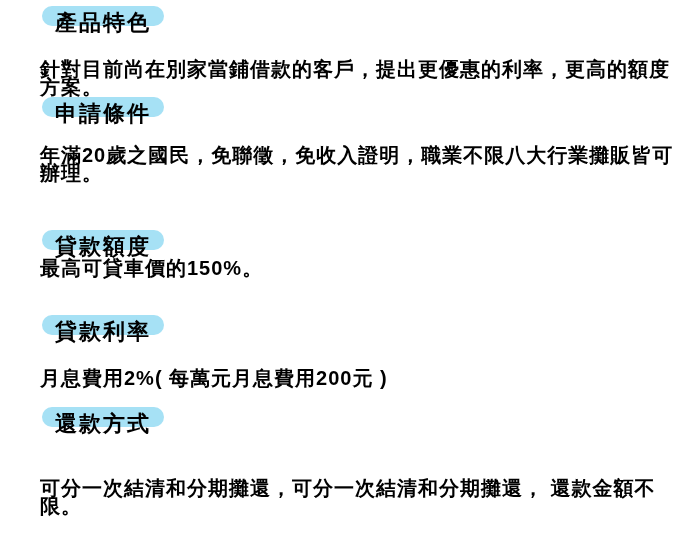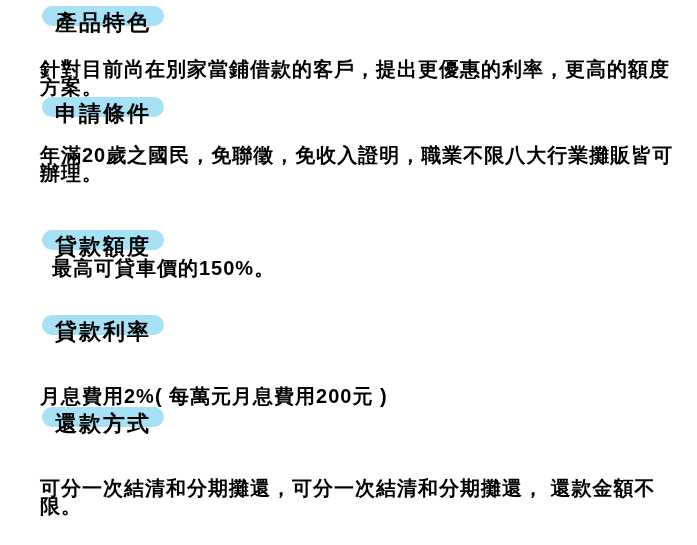--- a/index.html
+++ b/index.html
@@ -45,7 +45,7 @@
   .pill-2 { top: 97px; }
   .body-2 { top: 146px; }
   .pill-3 { top: 205px; margin-top: 25px; }
-  .body-3 { top: 259px; margin-left: 12px; }
+  .body-3 { top: 259px; }
   .pill-4 { top: 315px; }
   .body-4 { top: 387px; }
   .pill-5 { top: 407px; }

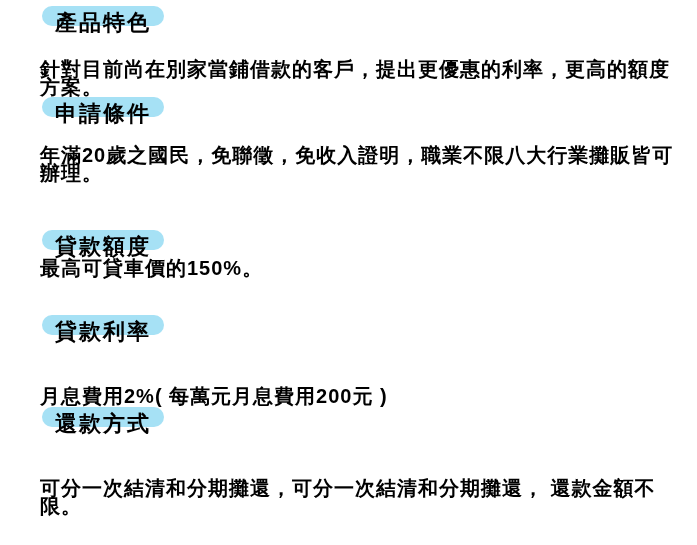--- a/index.html
+++ b/index.html
@@ -47,7 +47,7 @@
   .pill-3 { top: 205px; margin-top: 25px; }
   .body-3 { top: 259px; }
   .pill-4 { top: 315px; }
-  .body-4 { top: 387px; }
+  .body-4 { top: 369px; }
   .pill-5 { top: 407px; }
   .body-5 { top: 479px; }
 </style>

